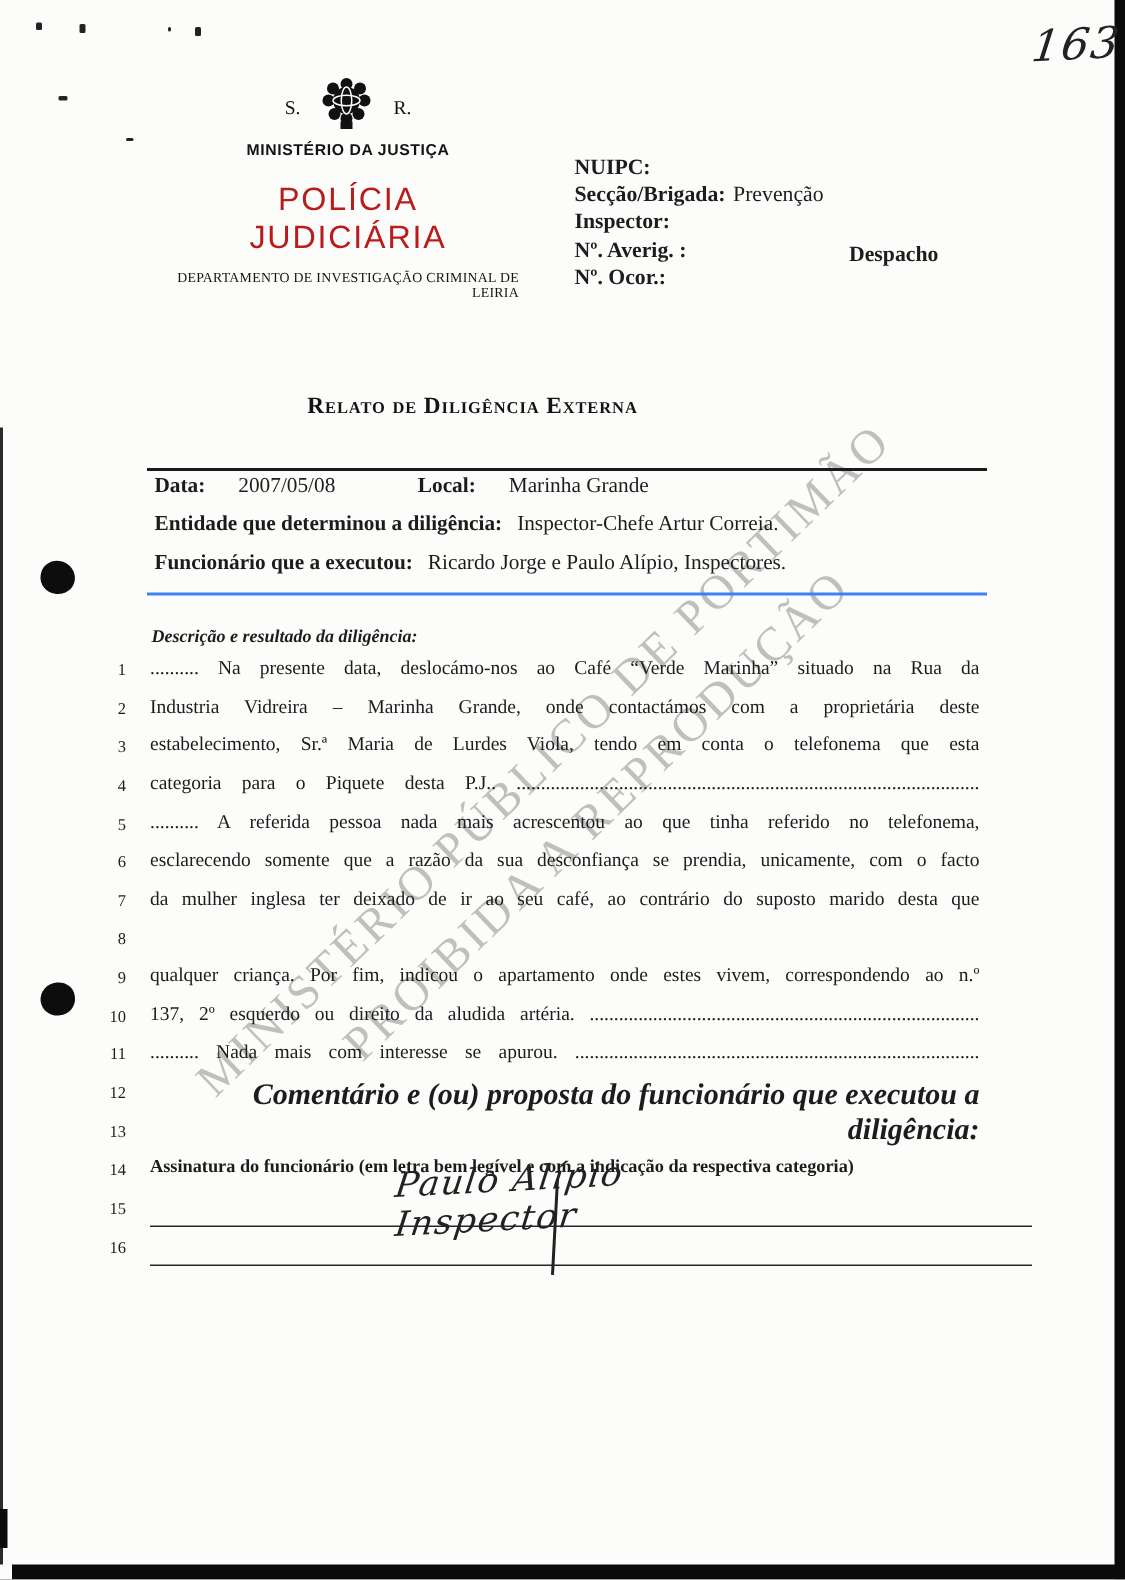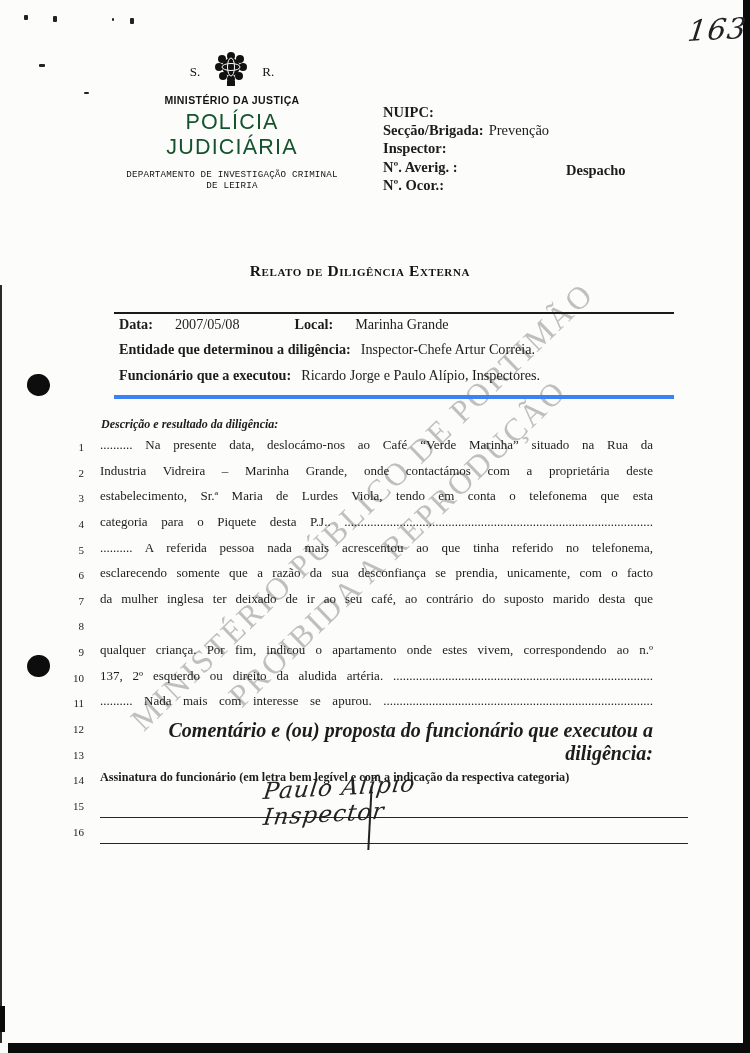--- a/index.html
+++ b/index.html
@@ -32,7 +32,7 @@
   .emblem-row { display:flex; align-items:center; justify-content:center; gap:9px; height:40px; }
   .emblem-sr { font-size:13px; color:#141414; }
   .ministry { font-family:"Liberation Sans", sans-serif; font-size:10.5px; font-weight:bold; letter-spacing:.4px; margin-top:2px; color:#141414; }
-  .org { font-family:"Liberation Sans", sans-serif; font-size:21.5px; letter-spacing:1.2px; margin-top:4px; color:#14532d; }
+  .org { font-family:"Liberation Sans", sans-serif; font-size:21.5px; letter-spacing:1.2px; margin-top:15px; color:#b91c1c; }
   .department { font-family:Liberation Mono, monospace; font-size:9.2px; letter-spacing:.2px; margin-top:9px; color:#141414; }
 
   .header-right { position:absolute; top:55px; left:383px; font-size:14.5px; line-height:18.2px;margin-top:48px; }

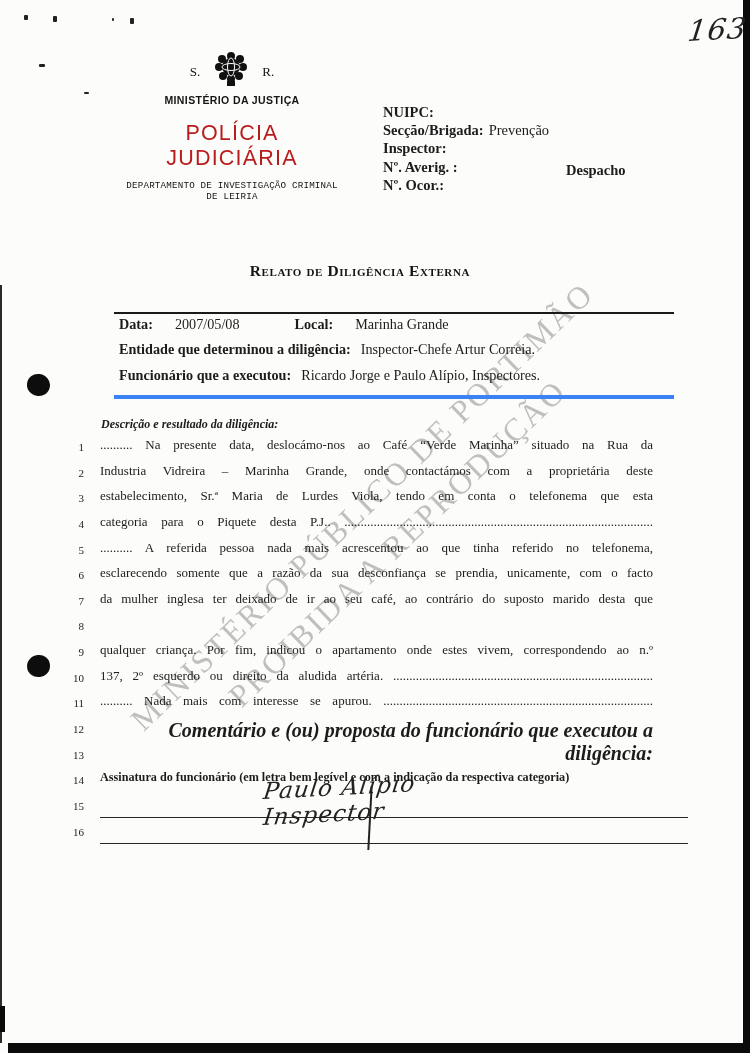--- a/index.html
+++ b/index.html
@@ -33,7 +33,7 @@
   .emblem-sr { font-size:13px; color:#141414; }
   .ministry { font-family:"Liberation Sans", sans-serif; font-size:10.5px; font-weight:bold; letter-spacing:.4px; margin-top:2px; color:#141414; }
   .org { font-family:"Liberation Sans", sans-serif; font-size:21.5px; letter-spacing:1.2px; margin-top:15px; color:#b91c1c; }
-  .department { font-family:Liberation Mono, monospace; font-size:9.2px; letter-spacing:.2px; margin-top:9px; color:#141414; }
+  .department { font-family:Liberation Serif, serif; font-size:9.2px; letter-spacing:.2px; margin-top:9px; color:#141414;text-align:right; }
 
   .header-right { position:absolute; top:55px; left:383px; font-size:14.5px; line-height:18.2px;margin-top:48px; }
   .hr-row .lbl { font-weight:bold; }

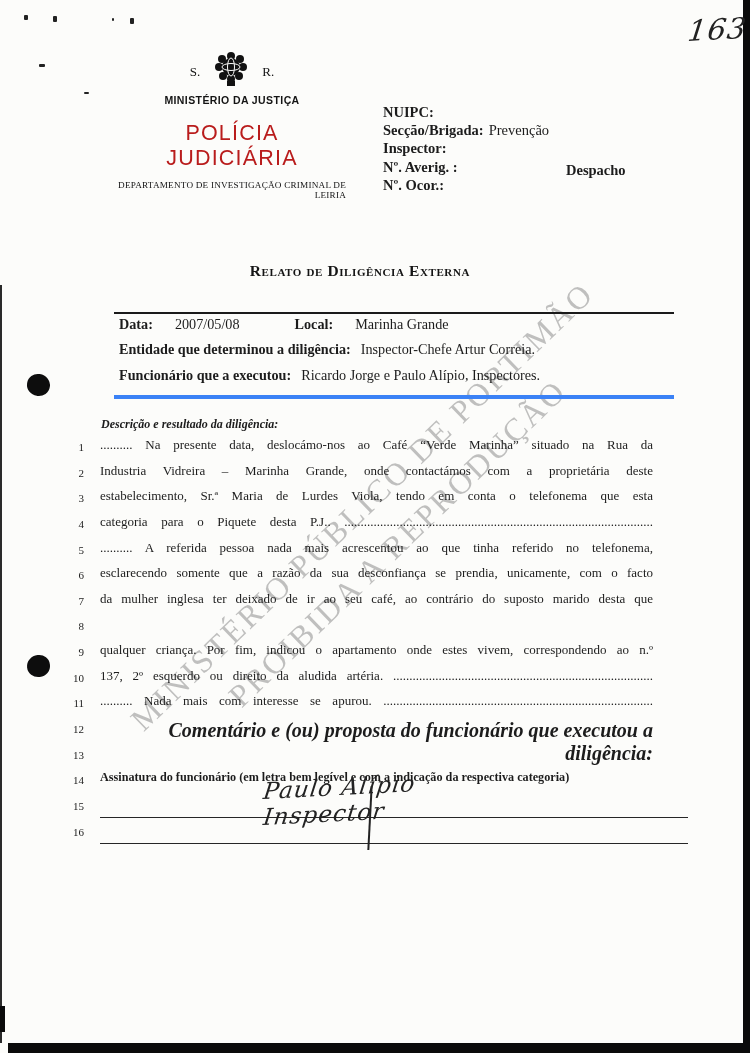--- a/index.html
+++ b/index.html
@@ -41,7 +41,7 @@
   .despacho { position:absolute; top:162px; left:566px; font-weight:bold; font-size:14.5px; }
 
   
-  .title { position:absolute; top:262px; left:160px; width:310px; text-align:right;
+  .title { position:absolute; top:262px; left:160px; width:310px; text-align:center;
            font-weight:bold; font-size:15.5px; font-variant:small-caps; letter-spacing:.6px; color:#141414; }
 
   

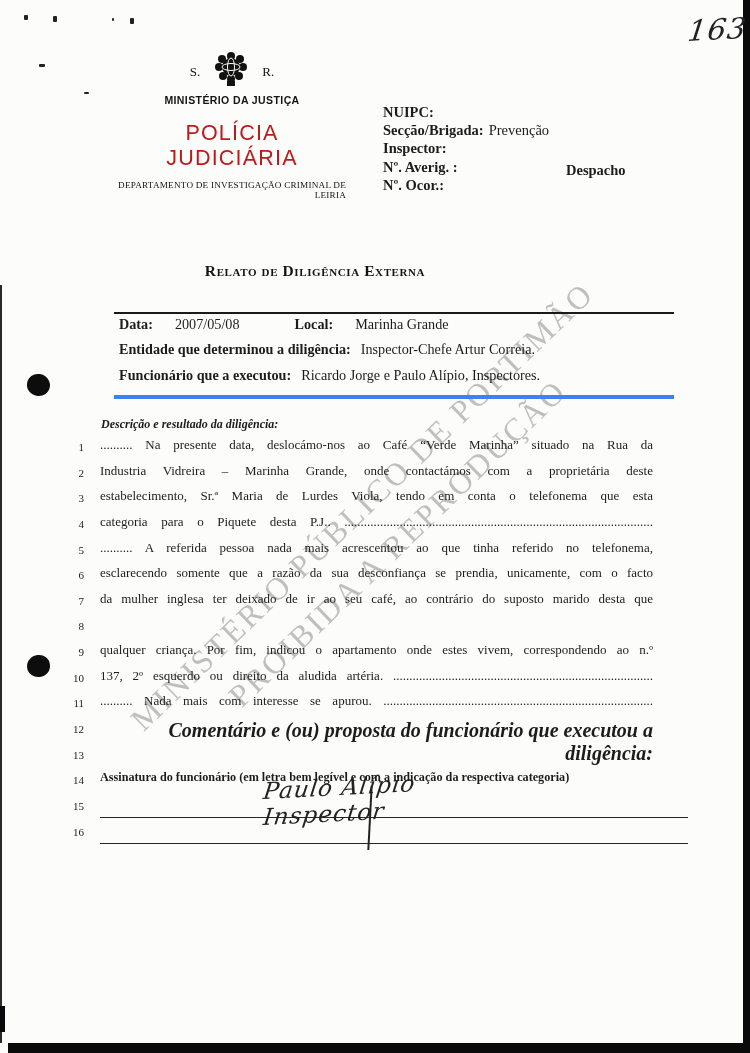--- a/index.html
+++ b/index.html
@@ -45,8 +45,8 @@
            font-weight:bold; font-size:15.5px; font-variant:small-caps; letter-spacing:.6px; color:#141414; }
 
   
-  .info-table { position:absolute; top:312px; left:114px; width:560px;
-                border-top:2px solid #1a1a1a; border-bottom:4px solid #3b82f6;
+  .info-table { position:absolute; top:312px; left:98px; width:560px;
+                border-top:2px solid #1a1a1a; border-bottom:2px solid #3b82f6;
                 font-size:14.2px; padding:2px 0 3px 0;font-family:Liberation Serif, serif; }
   .info-row { display:flex; align-items:baseline; height:25.3px; padding-left:5px; }
   .info-row .lbl { font-weight:bold; }

